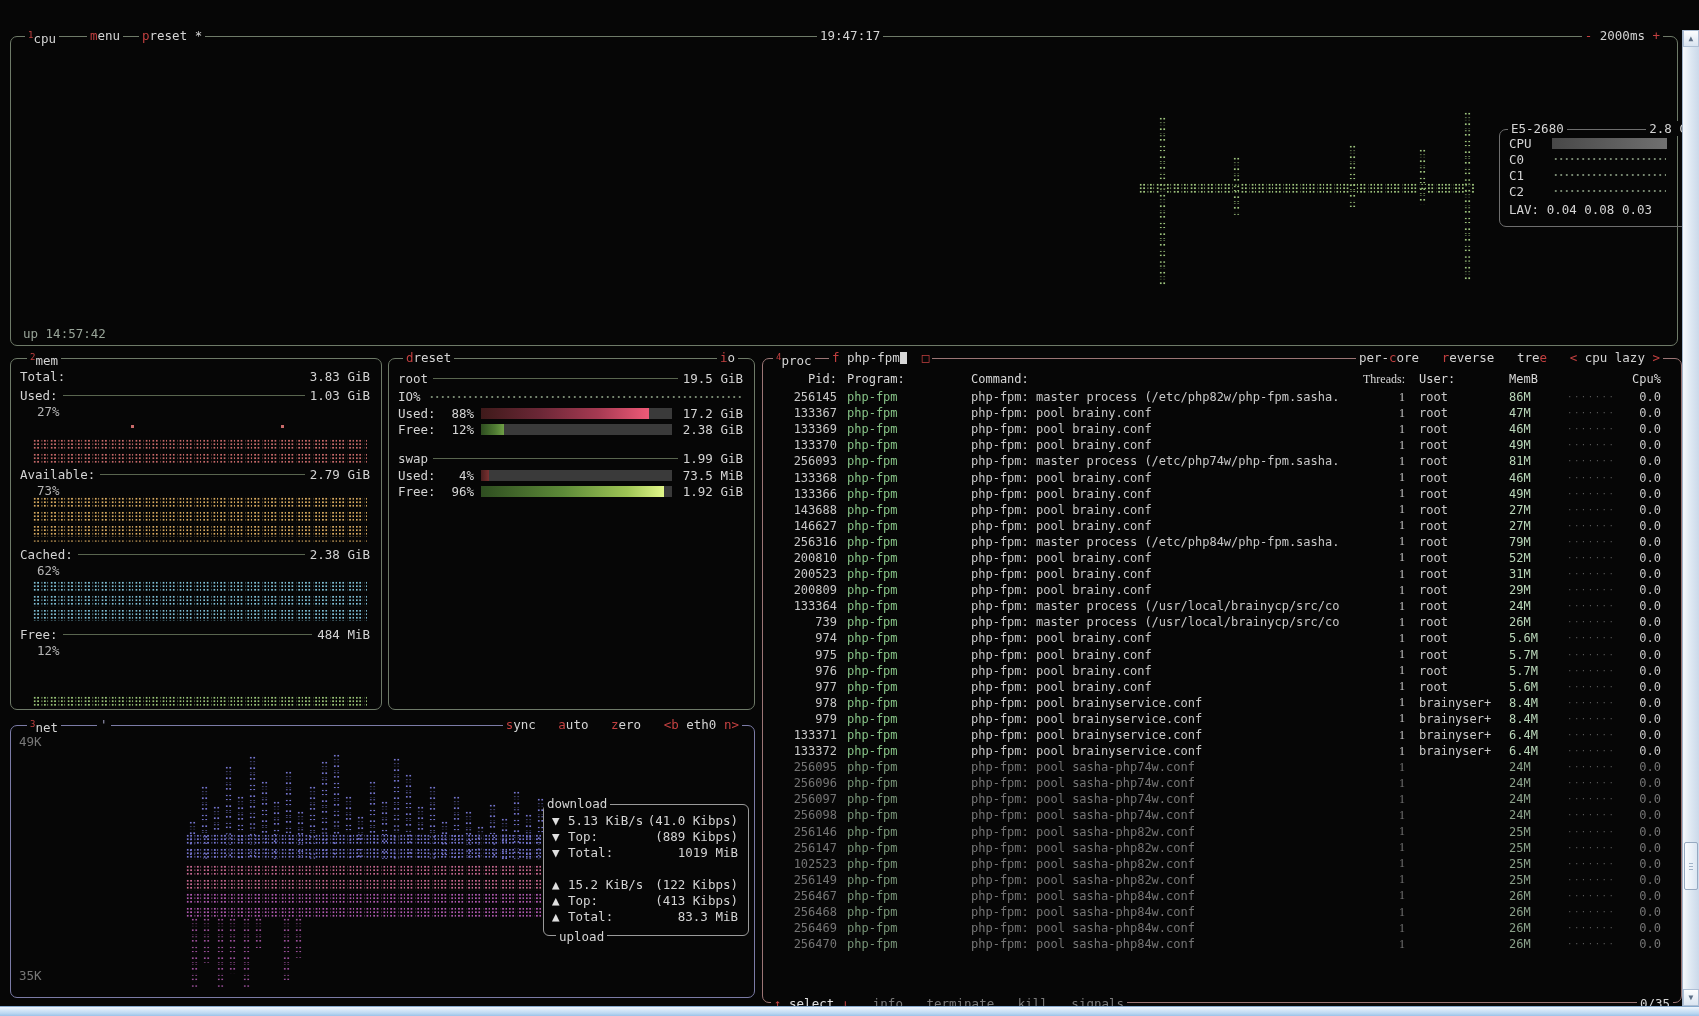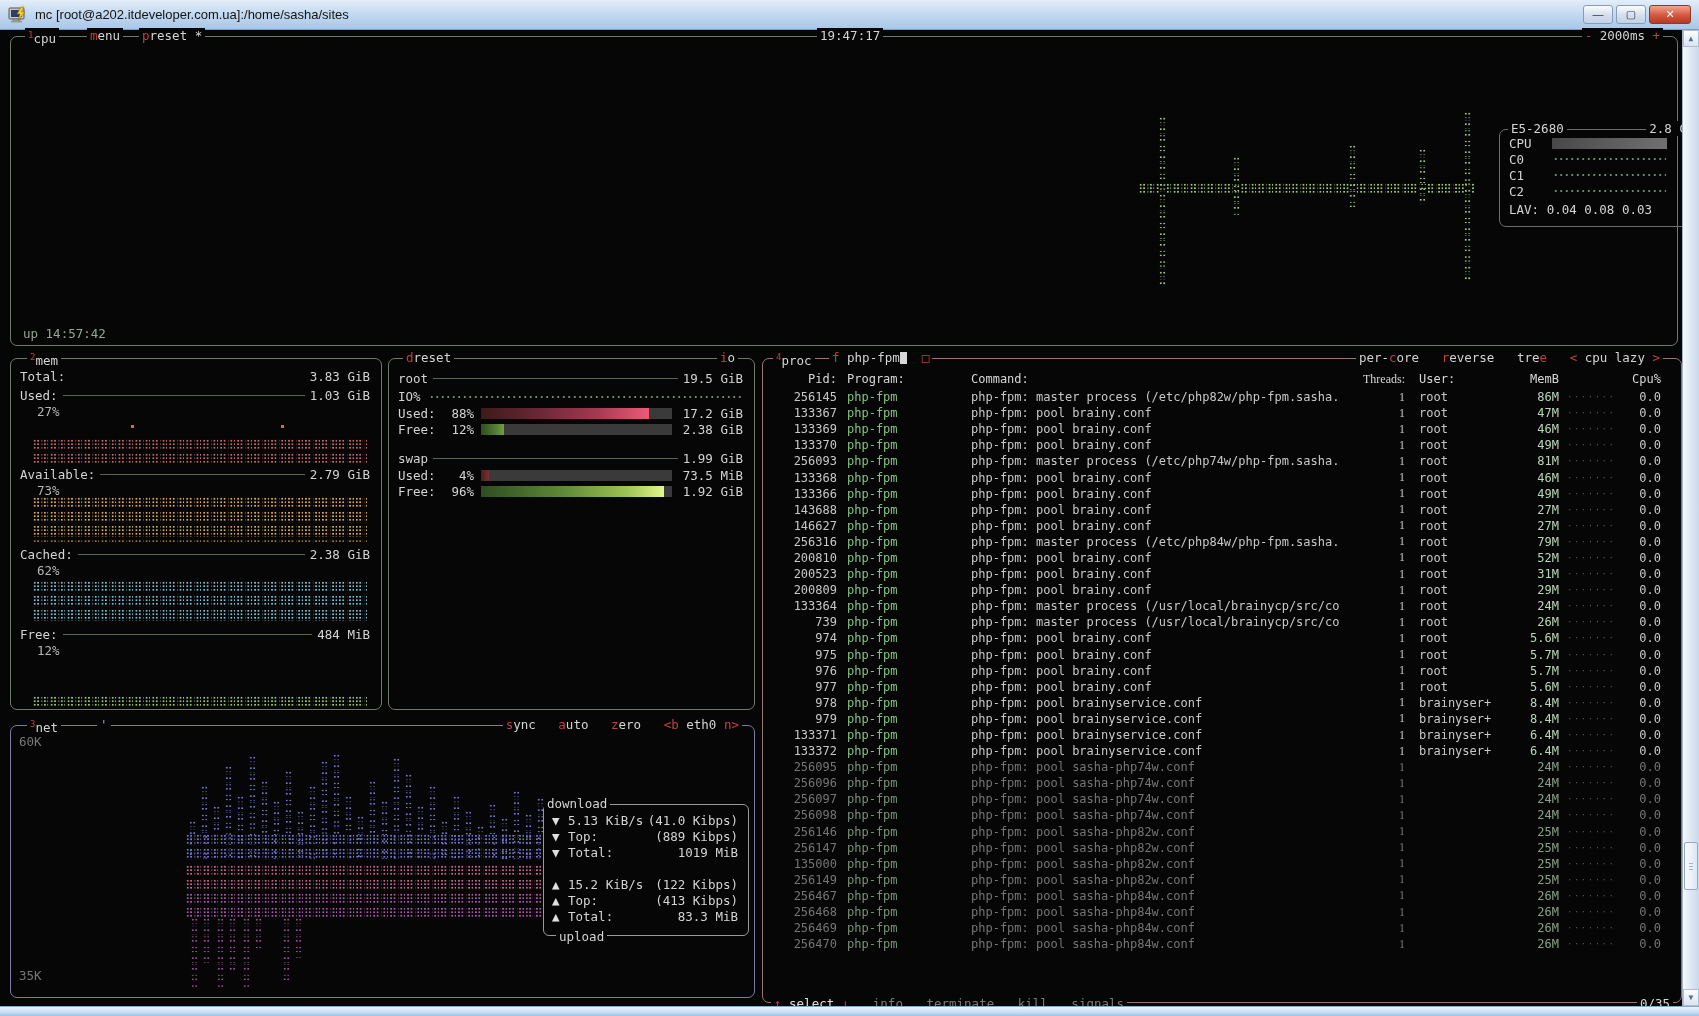--- a/index.html
+++ b/index.html
@@ -91,19 +91,6 @@
 
 <div class="win">
 
-  <div class="titlebar">
-    <svg class="titleicon" viewBox="0 0 20 18">
-      <rect x="1" y="2" width="15" height="11" rx="1" fill="#c8c8c8" stroke="#555"></rect>
-      <rect x="3" y="4" width="11" height="7" fill="#2a3f6a"></rect>
-      <rect x="5" y="13" width="7" height="2" fill="#aaa" stroke="#555" stroke-width="0.5"></rect>
-      <rect x="3" y="15" width="11" height="1.5" fill="#999"></rect>
-      <polygon points="13,1 9,8 12,8 10,14 17,6 13.5,6 16,1" fill="#ffd324" stroke="#8a6d00" stroke-width="0.6"></polygon>
-    </svg>
-    <span class="tb-title">mc [root@a202.itdeveloper.com.ua]:/home/sasha/sites</span>
-    <span class="tbtn">—</span>
-    <span class="tbtn">▢</span>
-    <span class="tbtn close">✕</span>
-  </div>
 
   <div class="term">
 

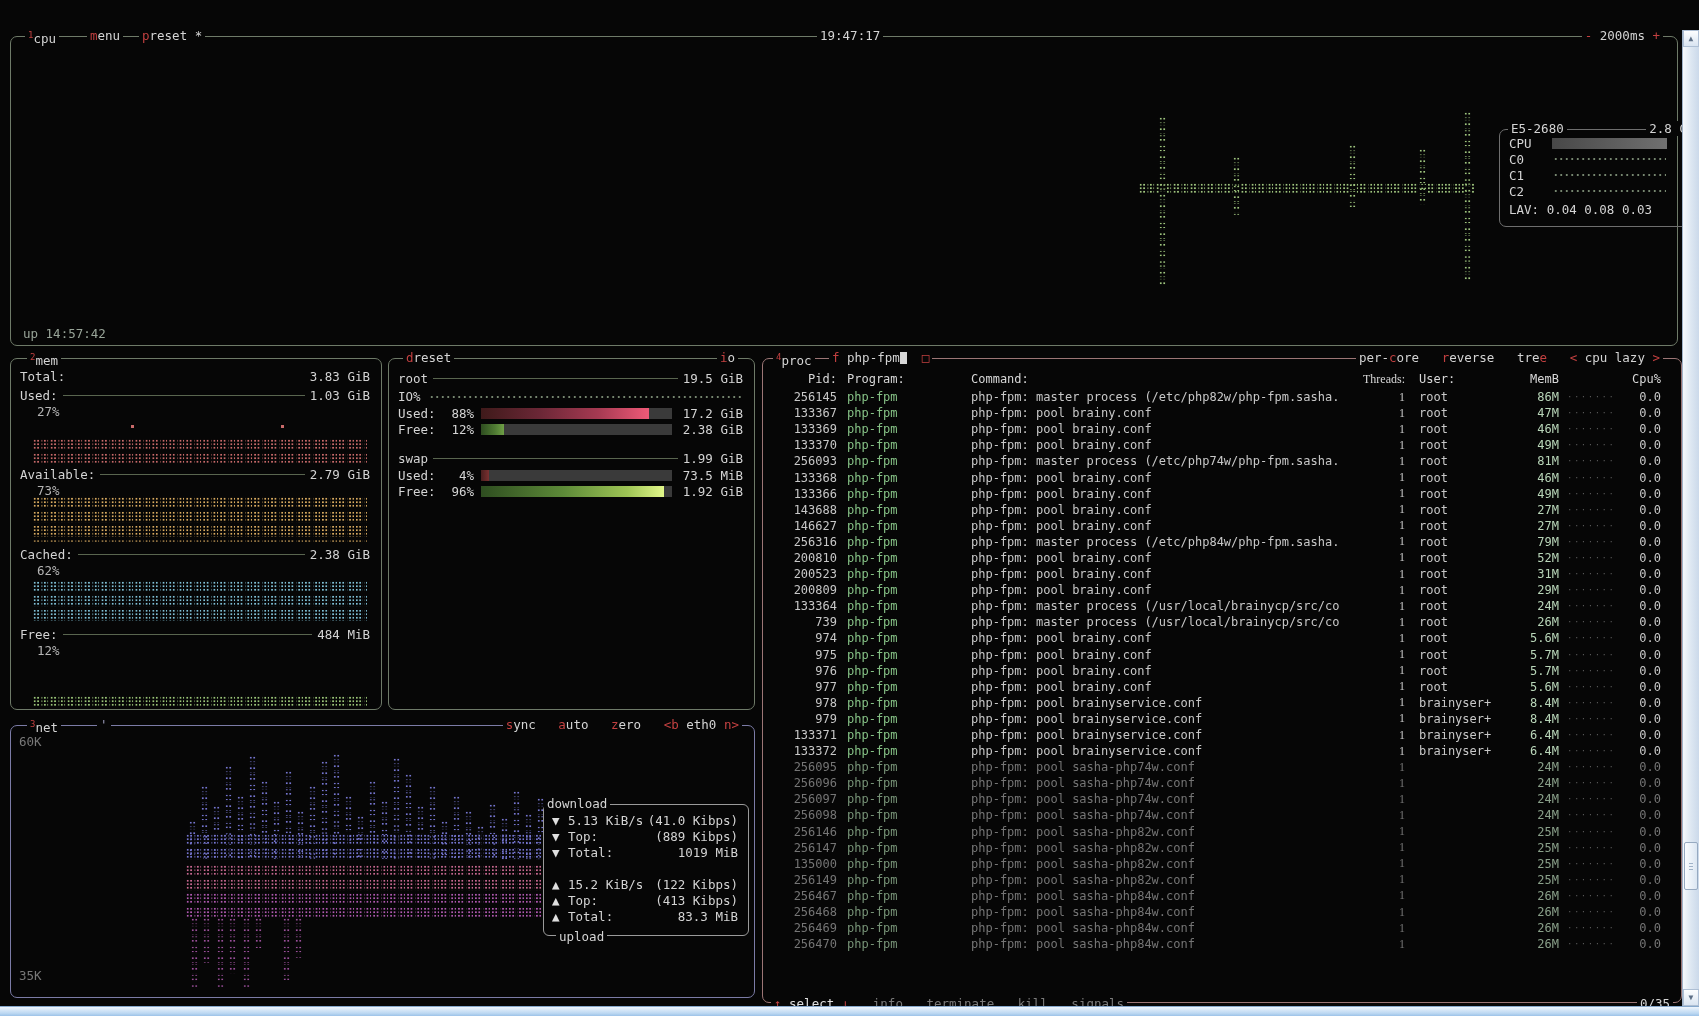--- a/index.html
+++ b/index.html
@@ -59,7 +59,7 @@
   .c-cmd{flex:1;overflow:hidden;}
   .c-thr{width:56px;text-align:right;font-family:Liberation Serif, serif;}
   .c-user{width:104px;padding-left:14px;}
-  .c-mem{width:50px;text-align:right;}
+  .c-mem{width:50px;text-align:left;}
   .c-dots{width:54px;padding-left:8px;color:#565656;font-size:9px;letter-spacing:1.5px;}
   .c-cpu{width:60px;text-align:right;padding-right:12px;}
   .prow .c-prog{color:#86c286;}

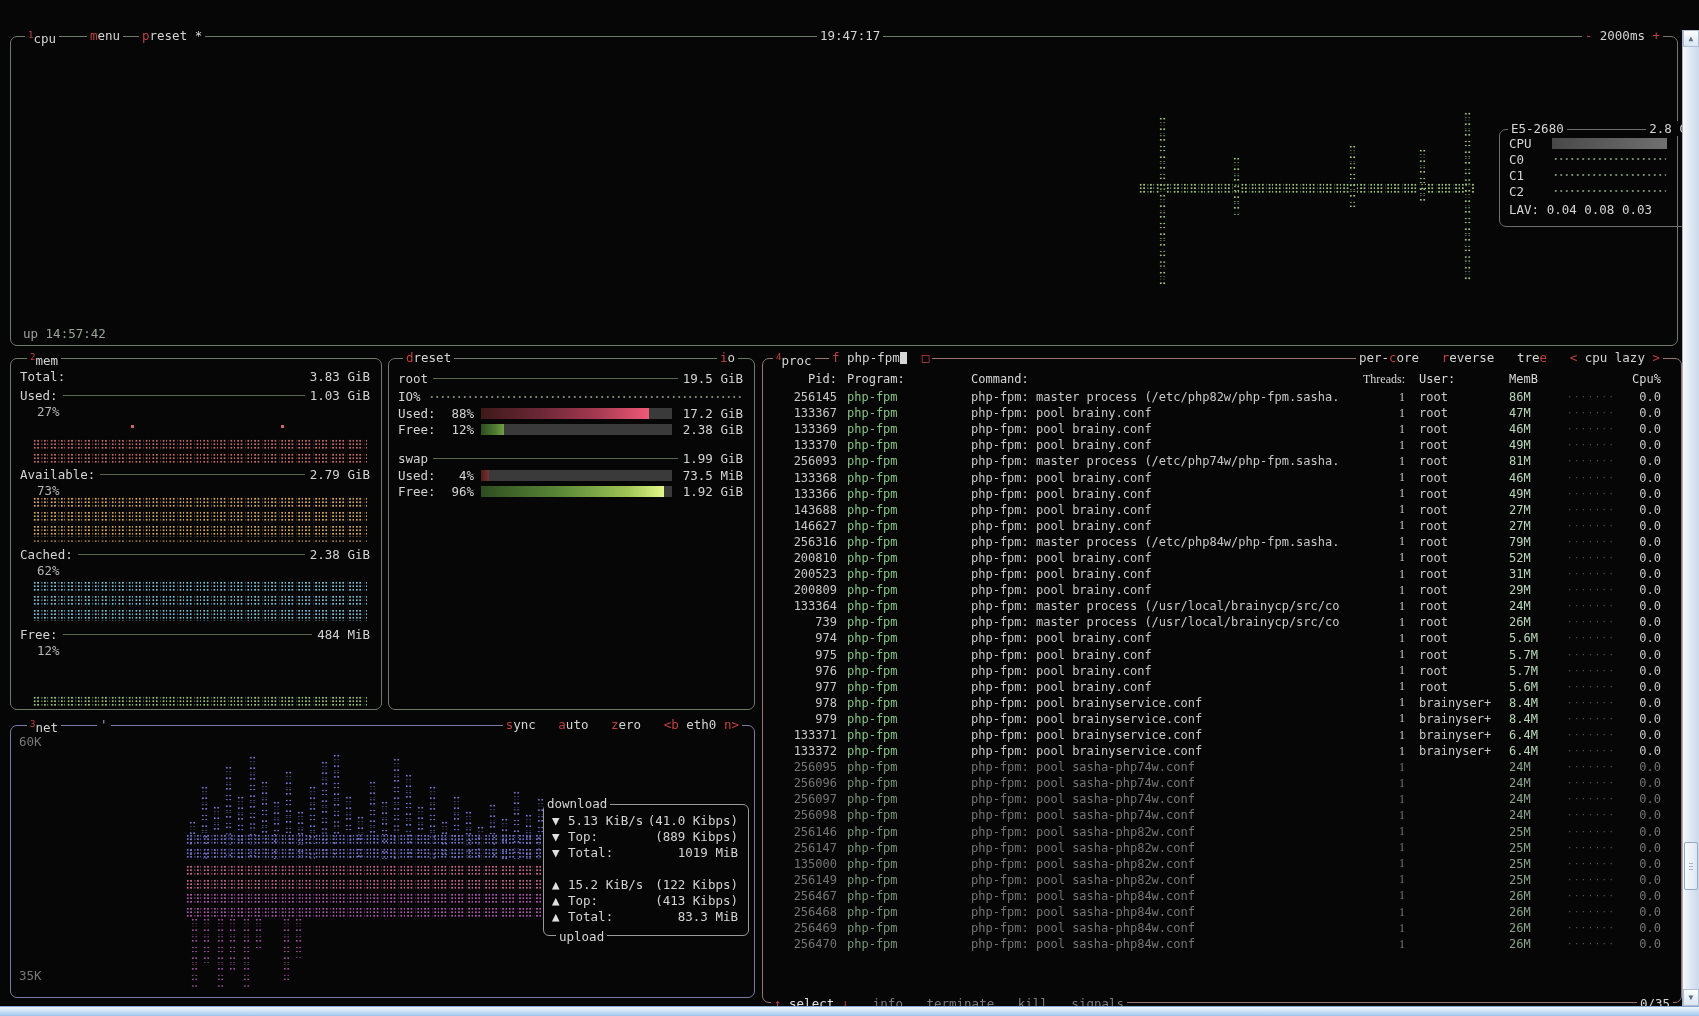--- a/index.html
+++ b/index.html
@@ -248,7 +248,7 @@
         <span class="key">&lt;b</span>&nbsp;<span>eth0</span>&nbsp;<span class="key">n&gt;</span>
       </span>
 
-      <span style="position:absolute;left:8px;top:8px;color:#787878">60K</span>
+      <span style="position:absolute;left:8px;top:8px;color:#787878">49K</span>
       <span style="position:absolute;left:8px;bottom:14px;color:#787878">35K</span>
 
       <div id="net-graph" style="position:absolute;inset:0;overflow:hidden;border-radius:7px;">

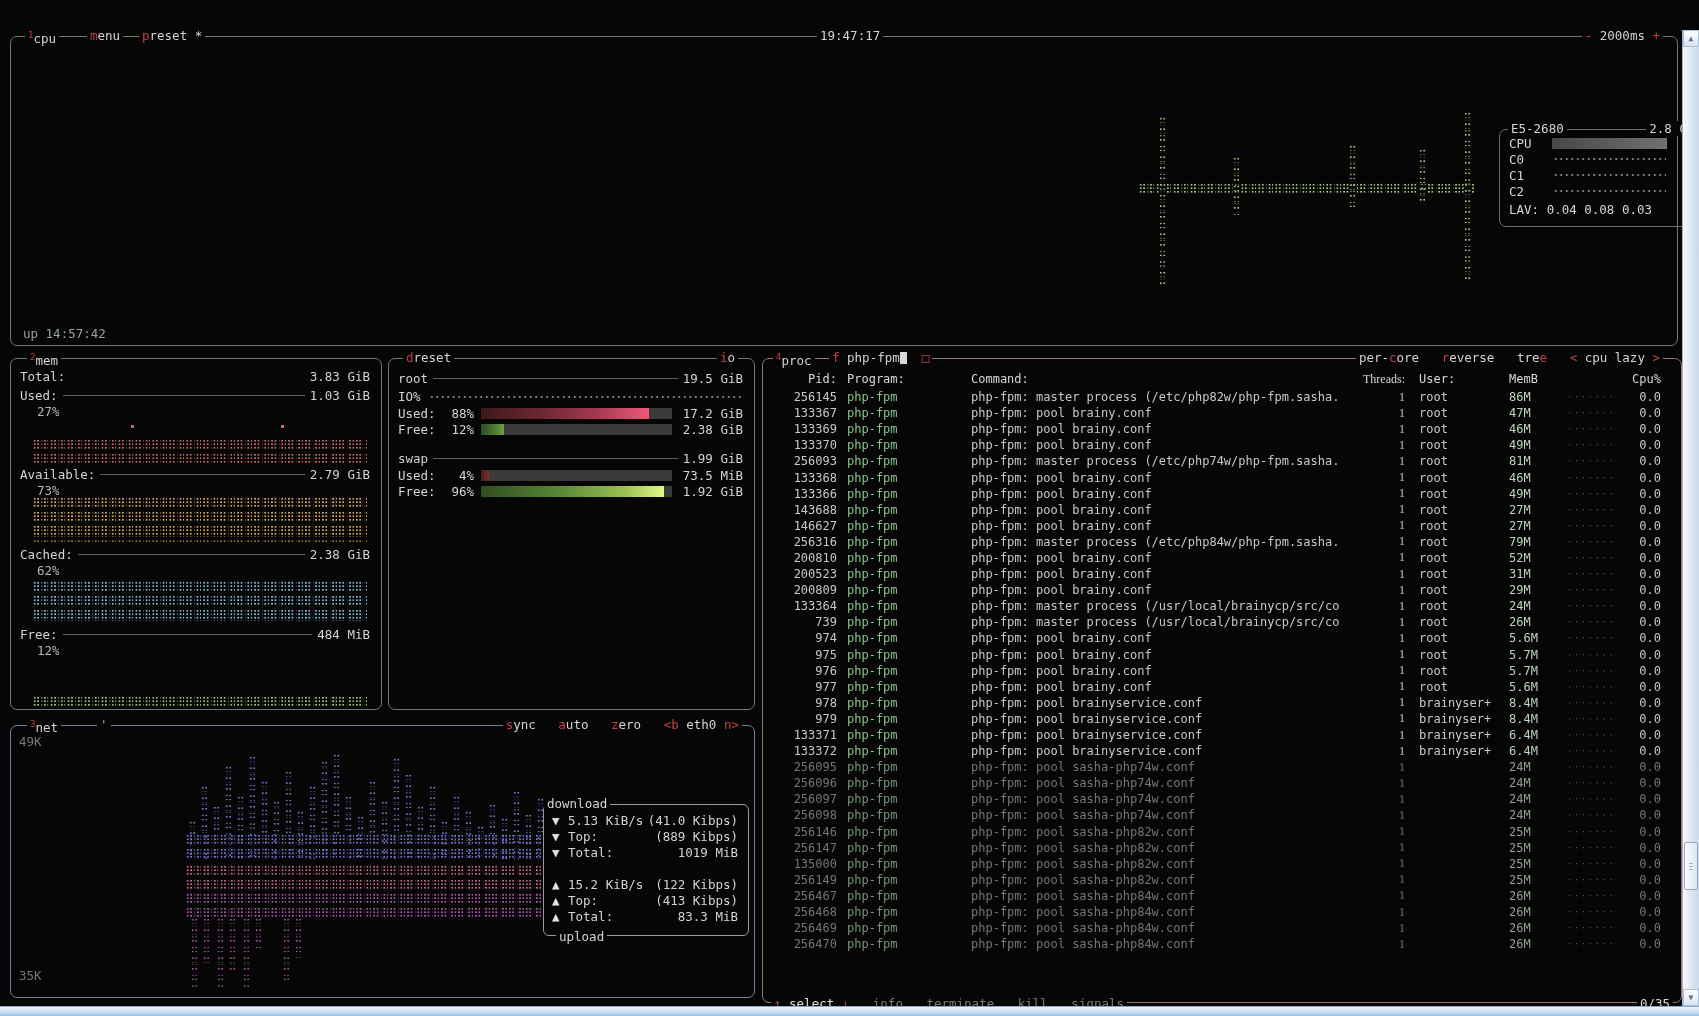--- a/index.html
+++ b/index.html
@@ -651,7 +651,7 @@
             <span class="c-cpu">0.0</span>
           </div>
           <div class="prow dim">
-            <span class="c-pid">135000</span>
+            <span class="c-pid">102523</span>
             <span class="c-prog">php-fpm</span>
             <span class="c-cmd">php-fpm: pool sasha-php82w.conf</span>
             <span class="c-thr">1</span>

